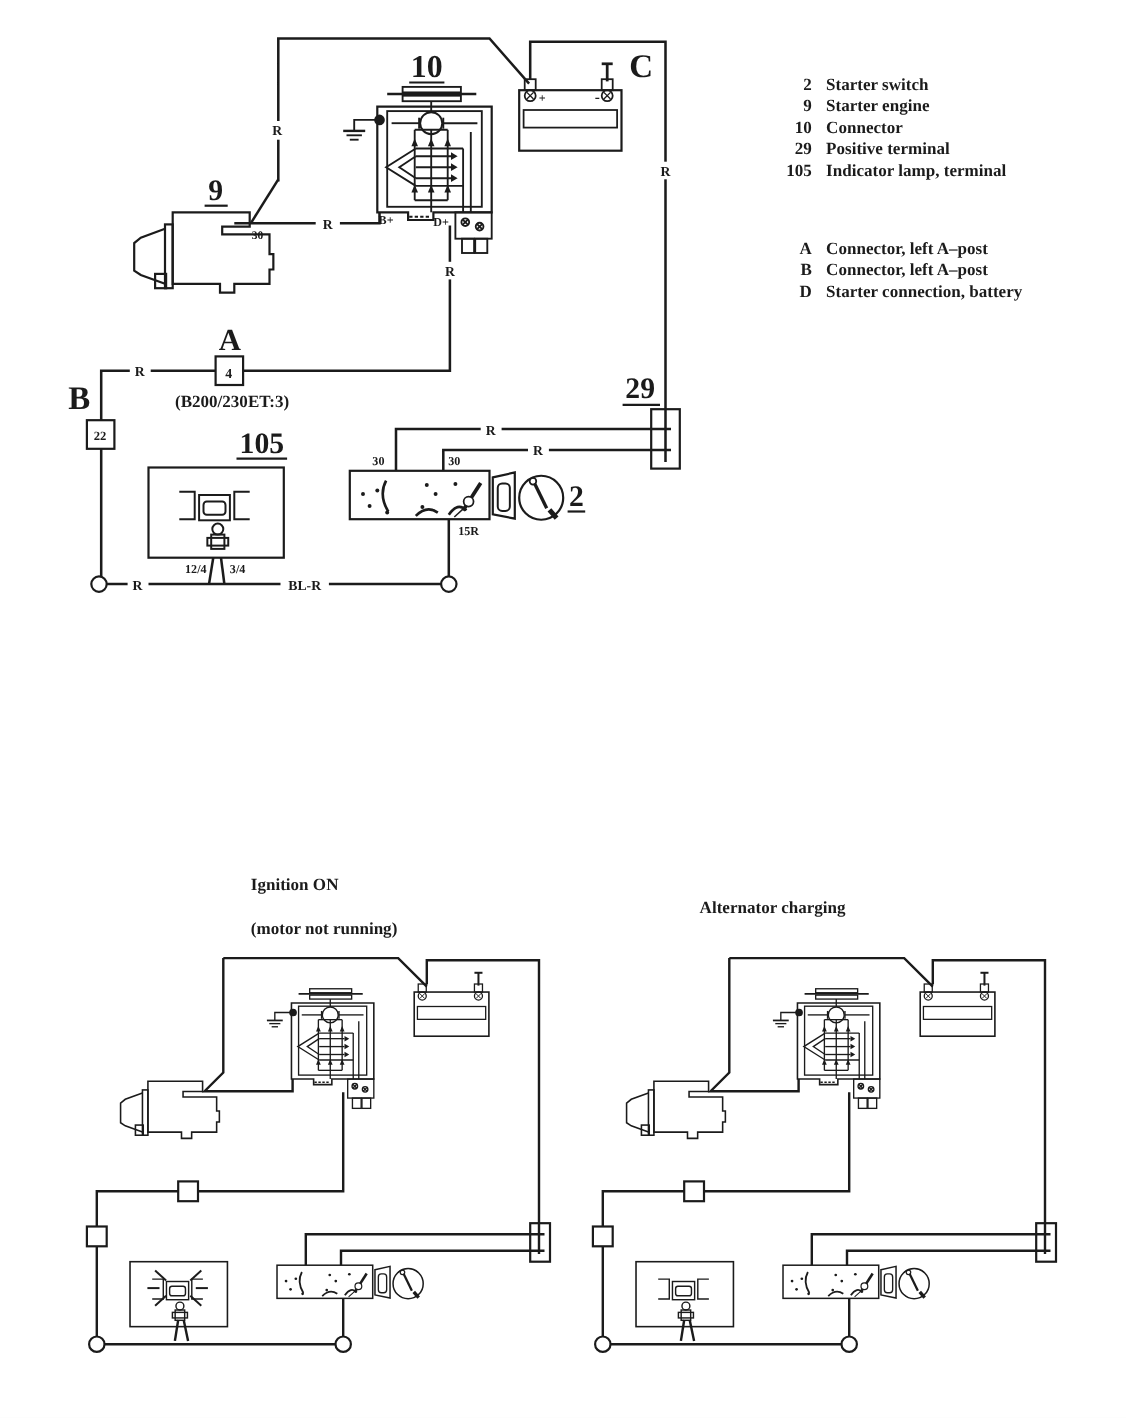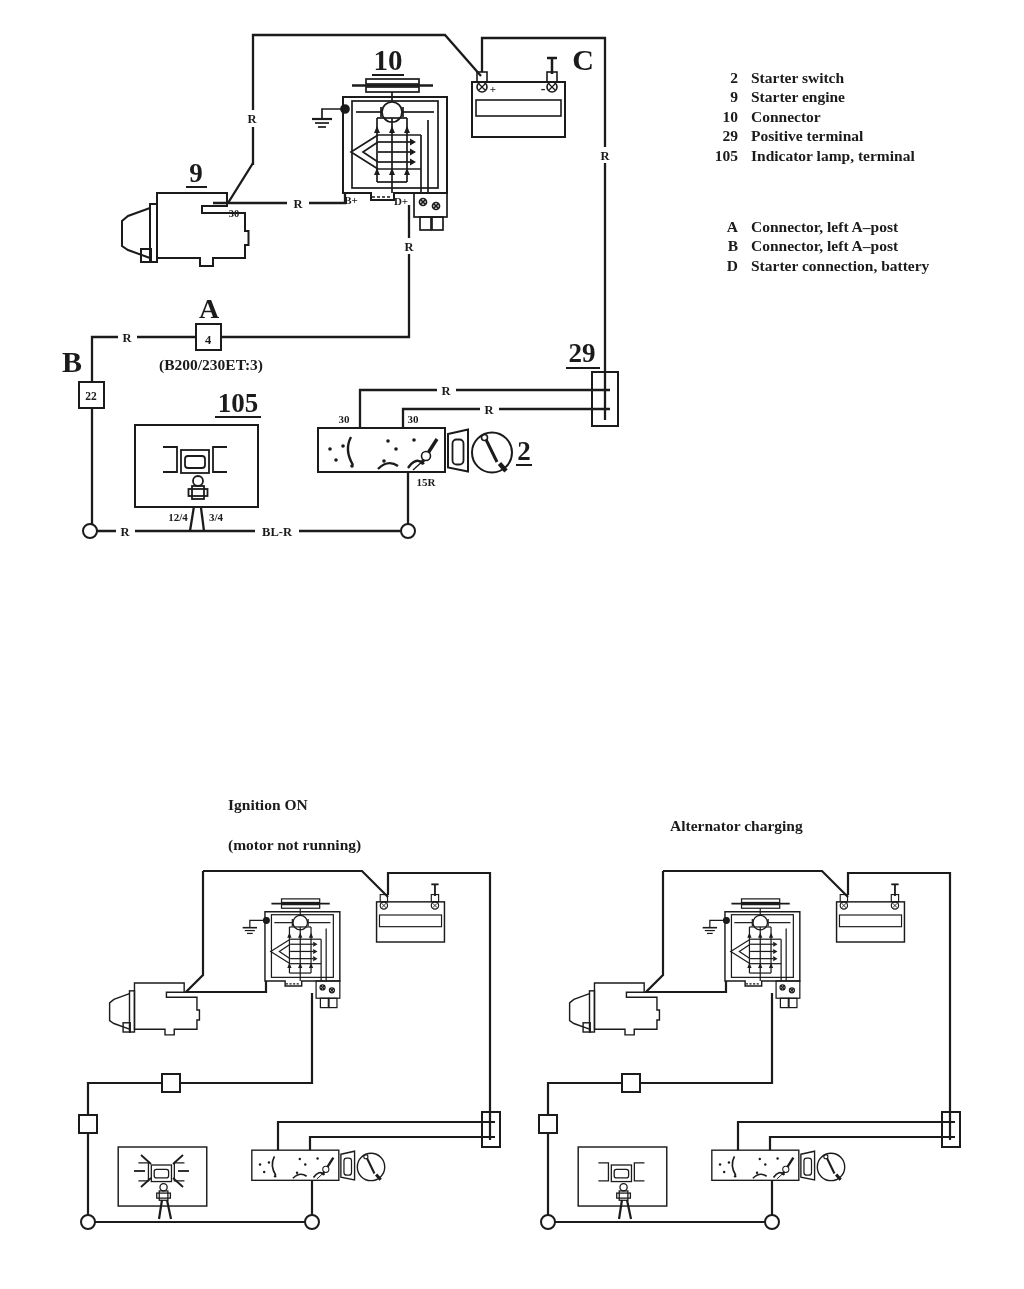--- a/index.html
+++ b/index.html
@@ -13,7 +13,7 @@
   .legend-gap{height:52px;}
   .caption{position:absolute;font:700 15.5px "Liberation Serif", serif;line-height:20px;white-space:pre;}
   .caption-left{left:196px;top:795px;margin-left:32px;}
-  .caption-right{left:670px;top:816px;}
+  .caption-right{left:636px;top:816px;}
 </style>
 </head>
 <body>

